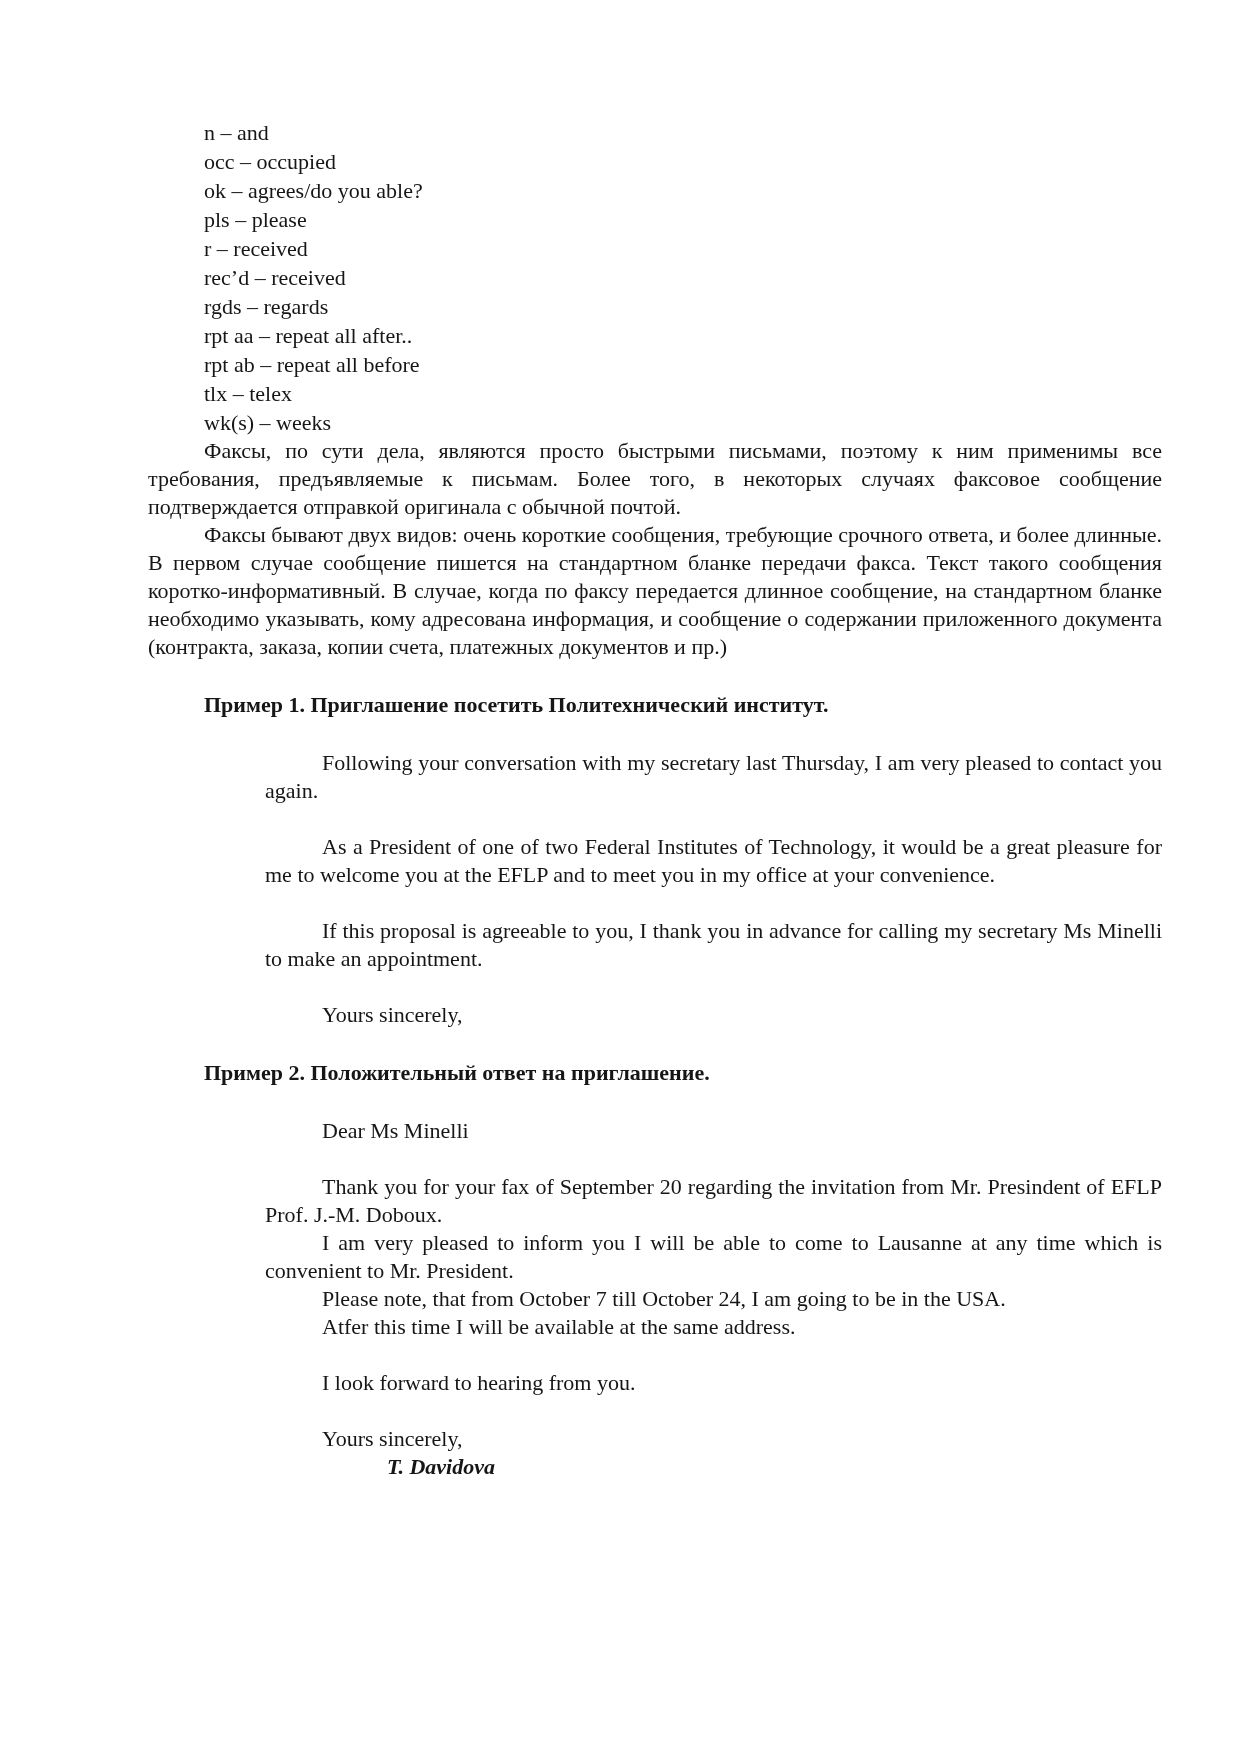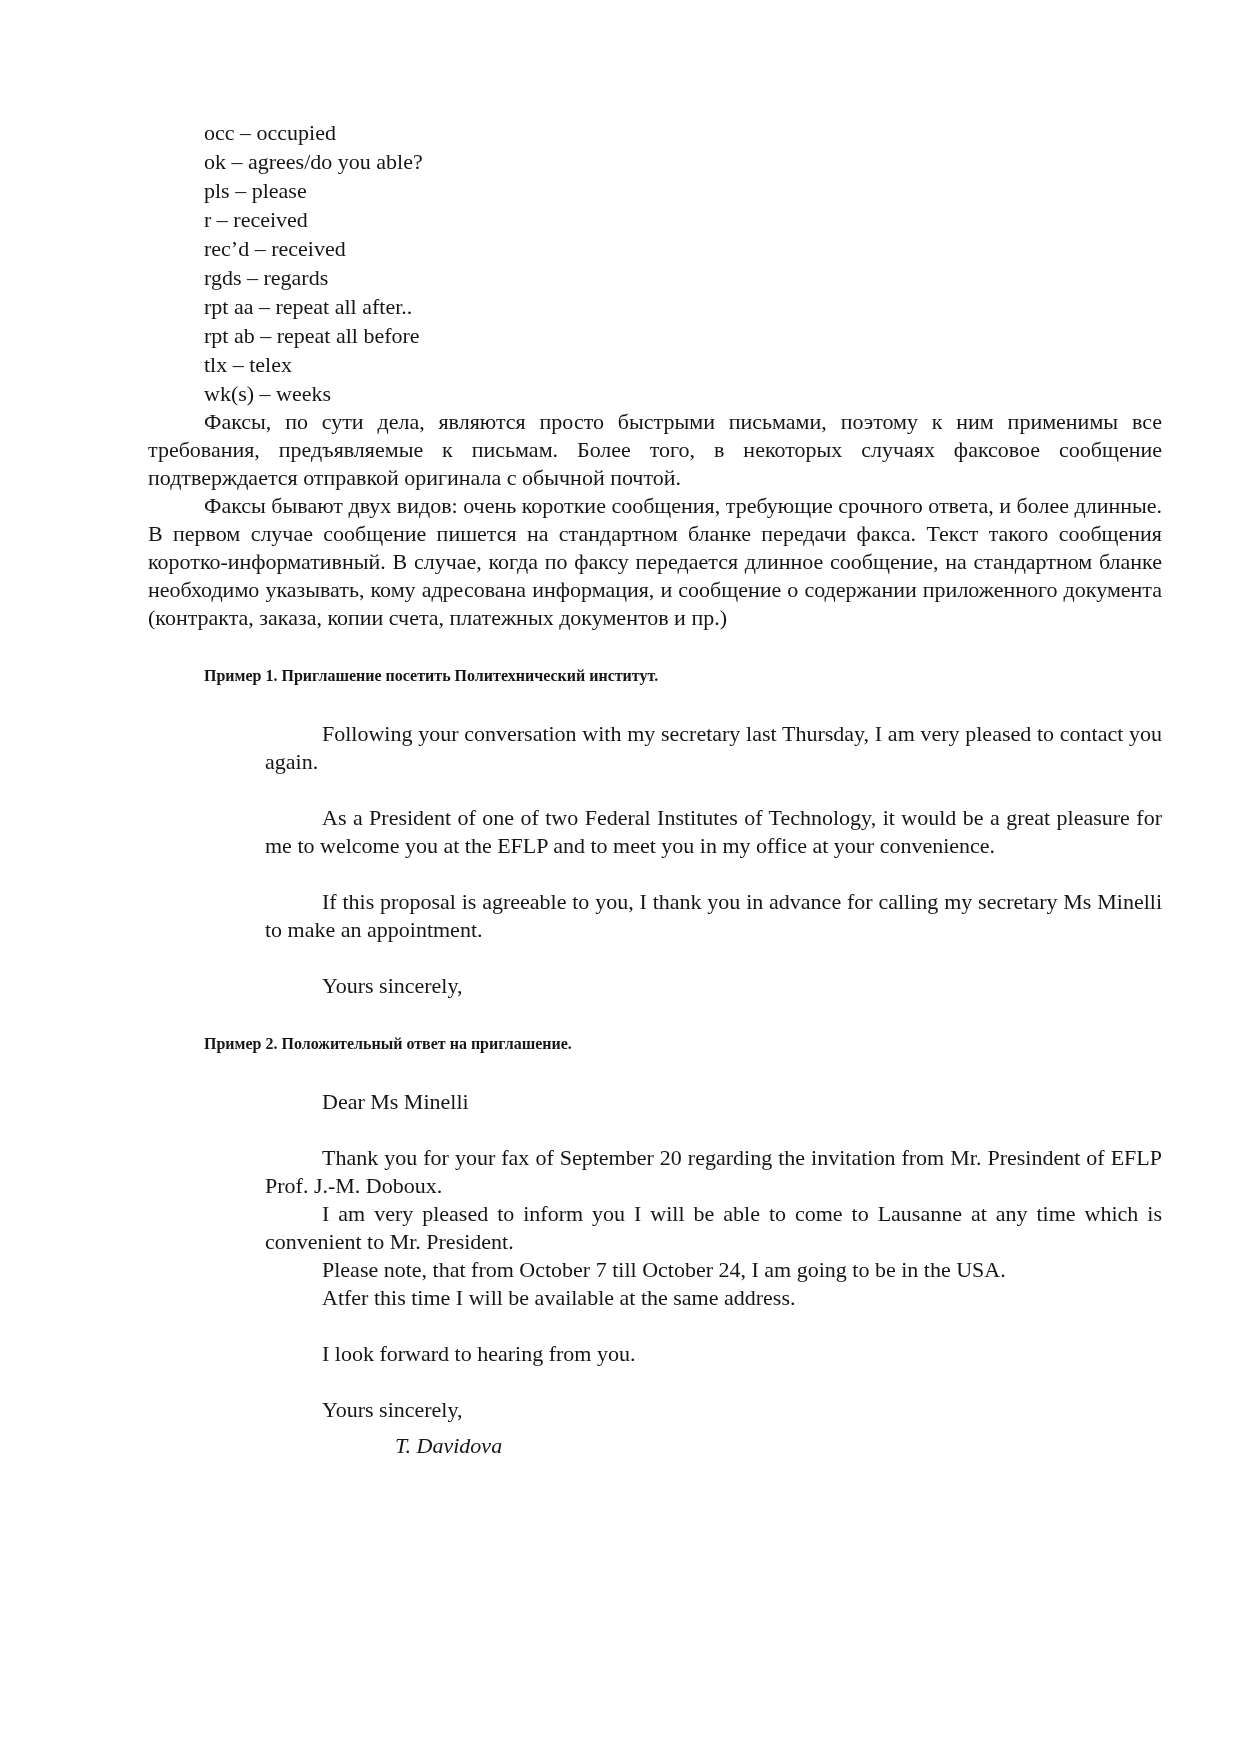--- a/index.html
+++ b/index.html
@@ -66,6 +66,7 @@
 <div class="page">
 
   <section class="abbr-list">
+    <div class="abbr-line">n – and</div>
     <div class="abbr-line">occ – occupied</div>
     <div class="abbr-line">ok – agrees/do you able?</div>
     <div class="abbr-line">pls – please</div>

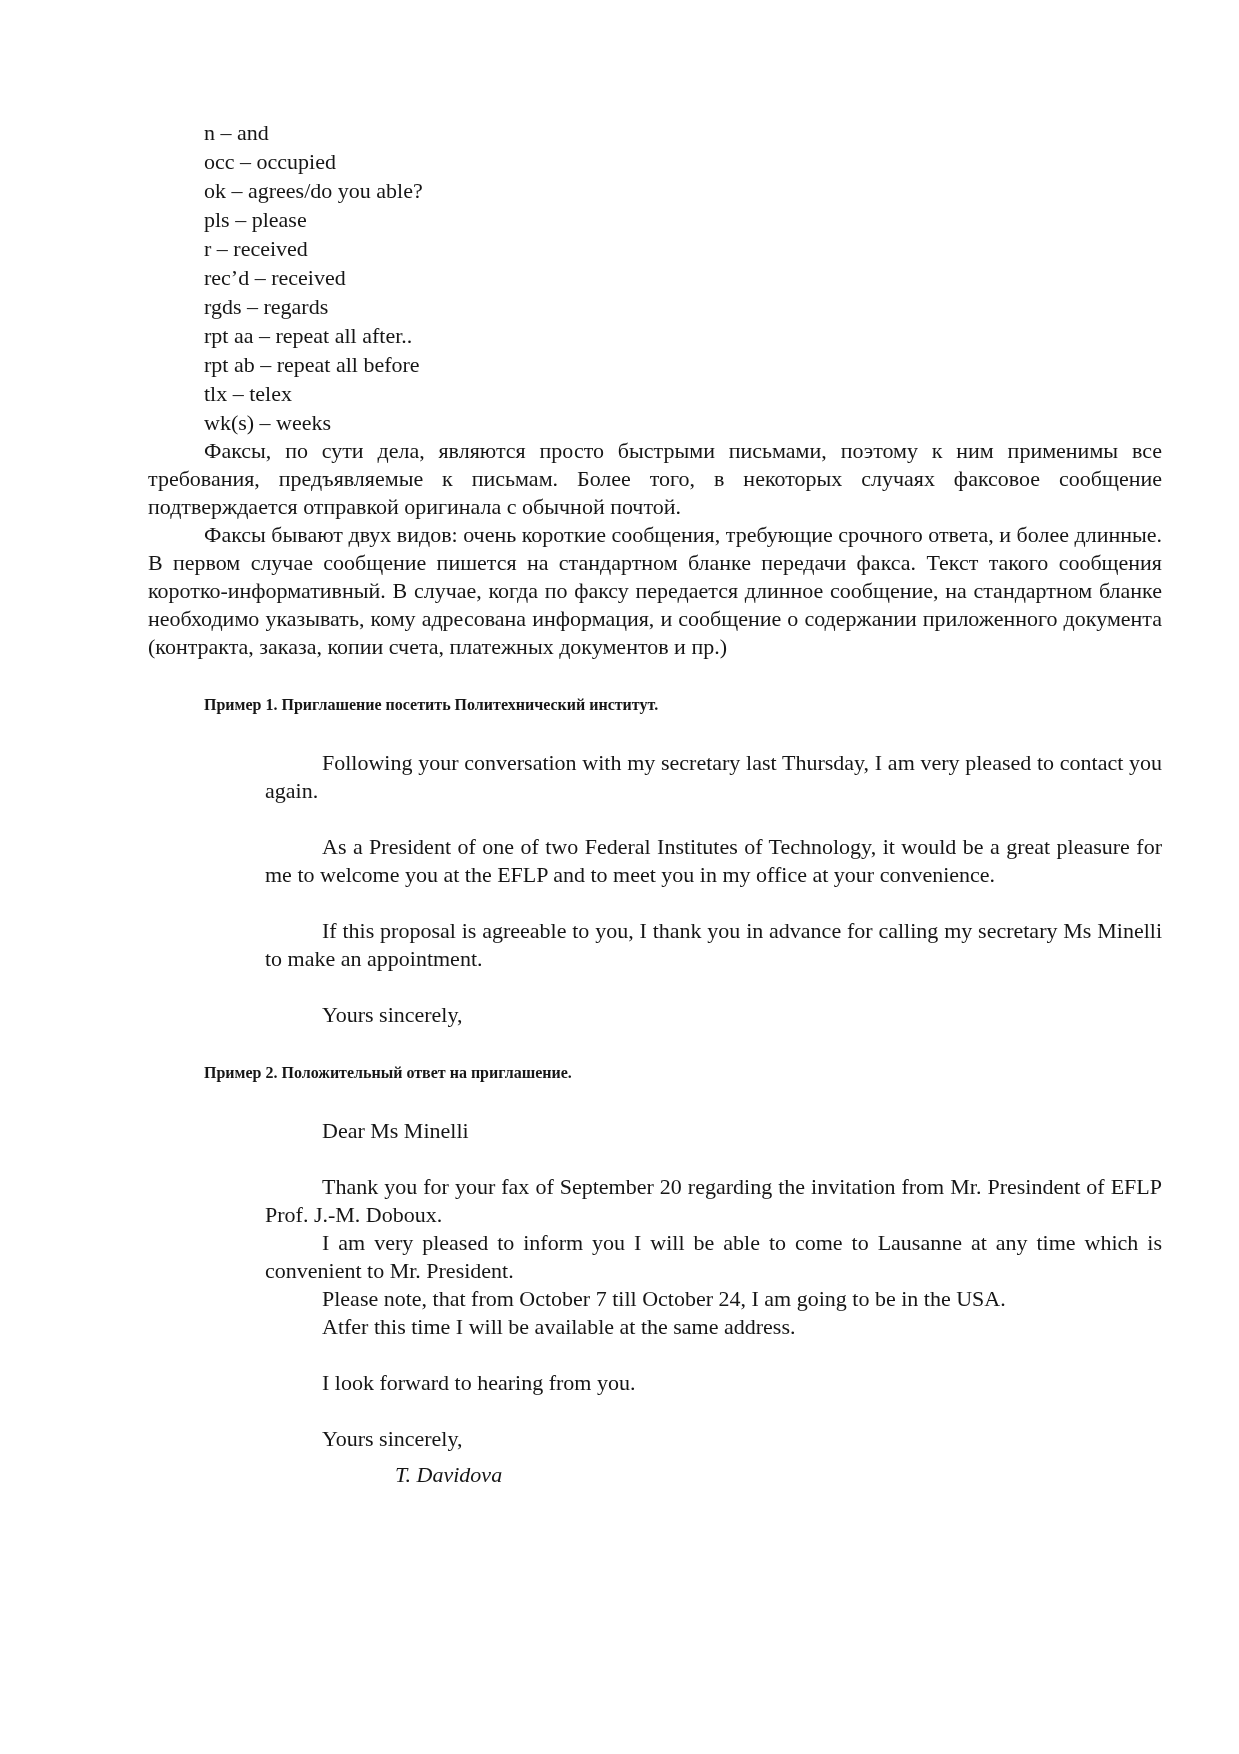--- a/index.html
+++ b/index.html
@@ -35,7 +35,7 @@
   .body-p.first {
   }
   .example-heading {
-    font-size: 16px;
+    font-size: 22px;
     line-height: 28px;
     font-weight: bold;
     margin: 30px 0 0 56px;

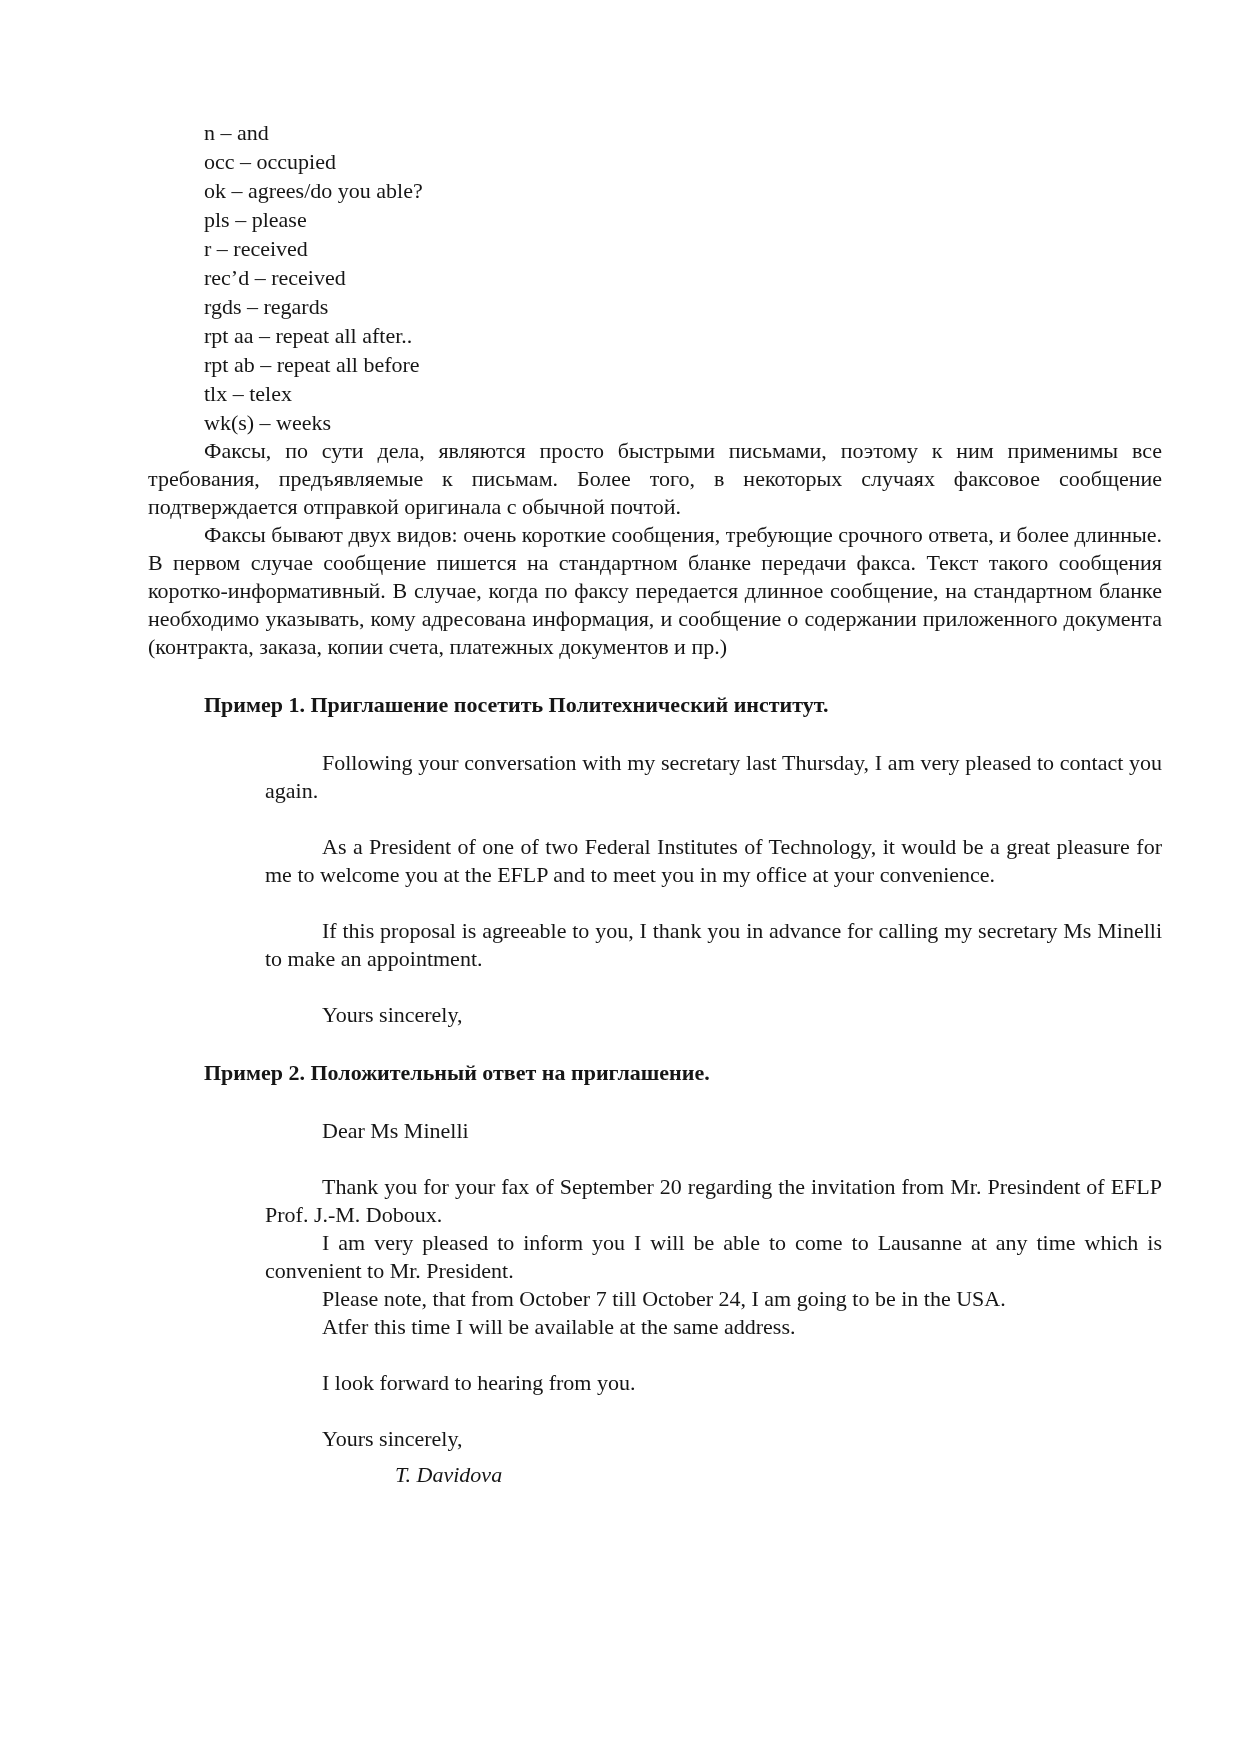--- a/index.html
+++ b/index.html
@@ -53,10 +53,10 @@
     margin-top: 28px;
   }
   .signature {
-    margin: 8px;
+    margin: 0;
     padding-left: 122px;
     text-indent: 0;
-    font-weight: normal;
+    font-weight: bold;
     font-style: italic;
   }
 </style>

